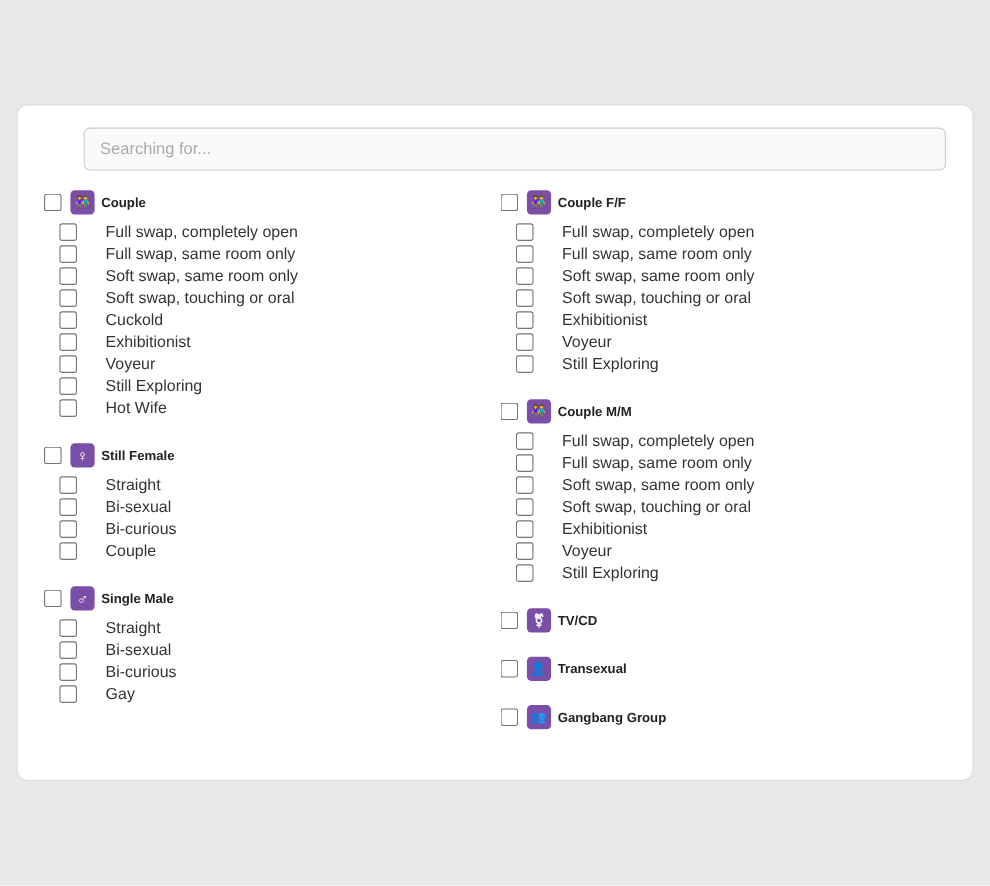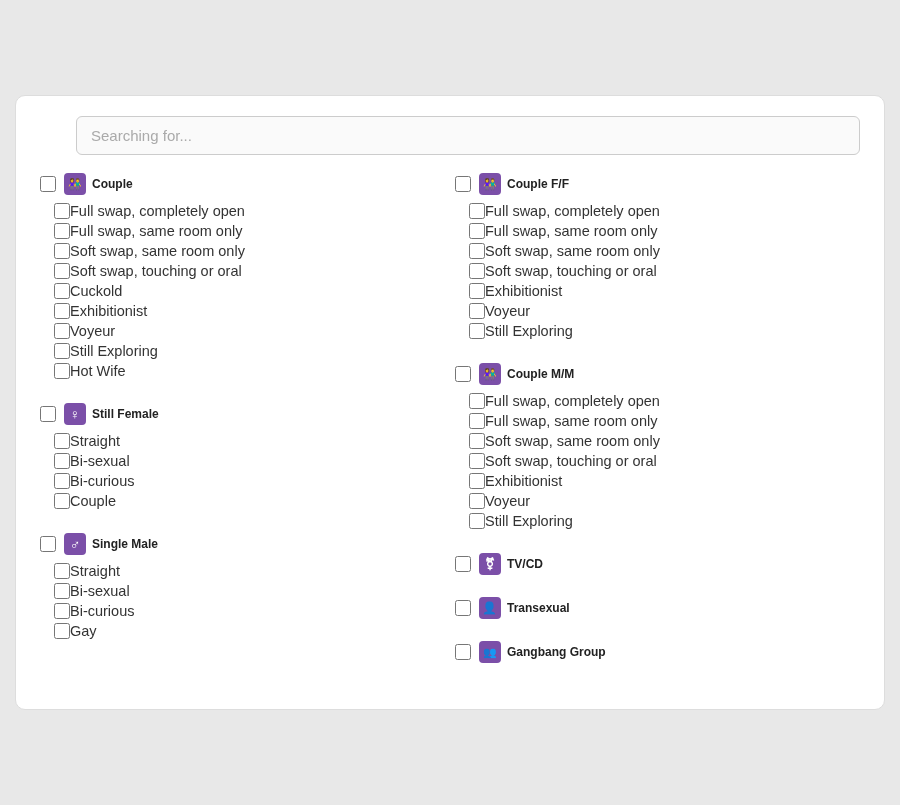--- a/index.html
+++ b/index.html
@@ -52,7 +52,7 @@
     .option-row {
       display: flex;
       align-items: center;
-      gap: 0;
+      gap: 26px;
       padding: 2px 0 2px 14px;
     }
     .option-label {

